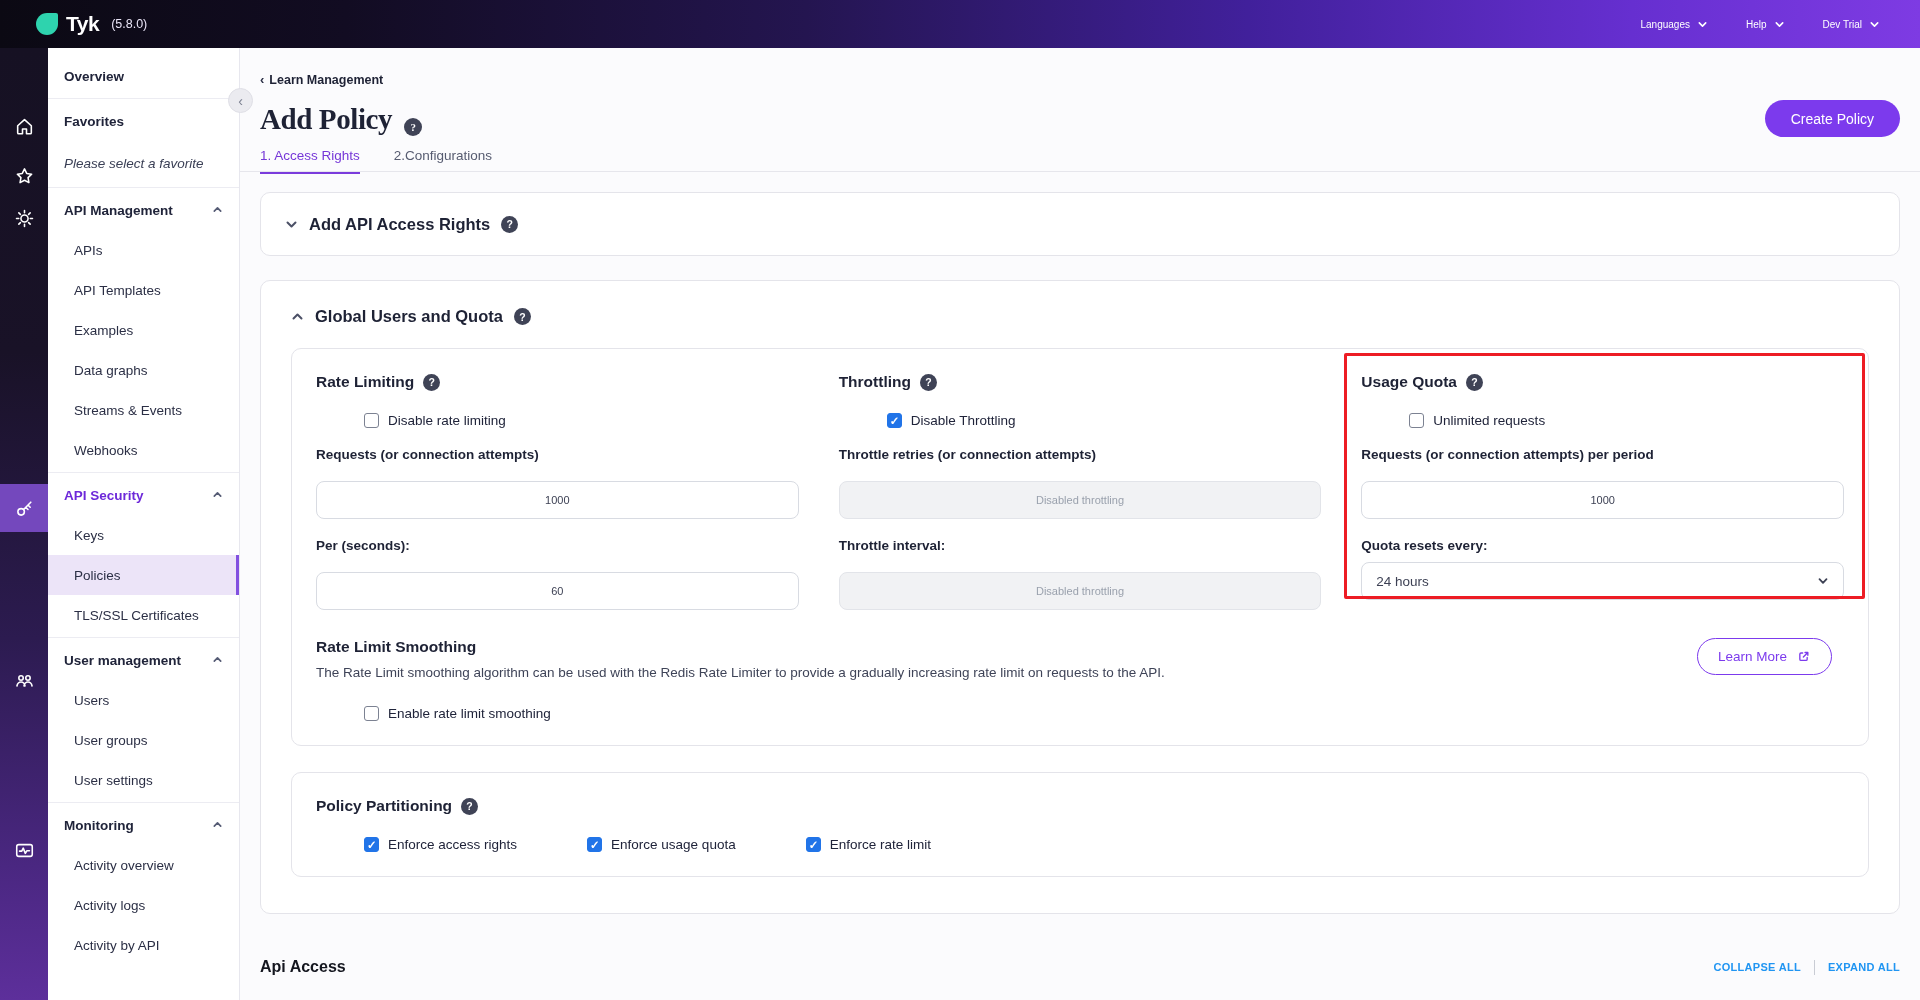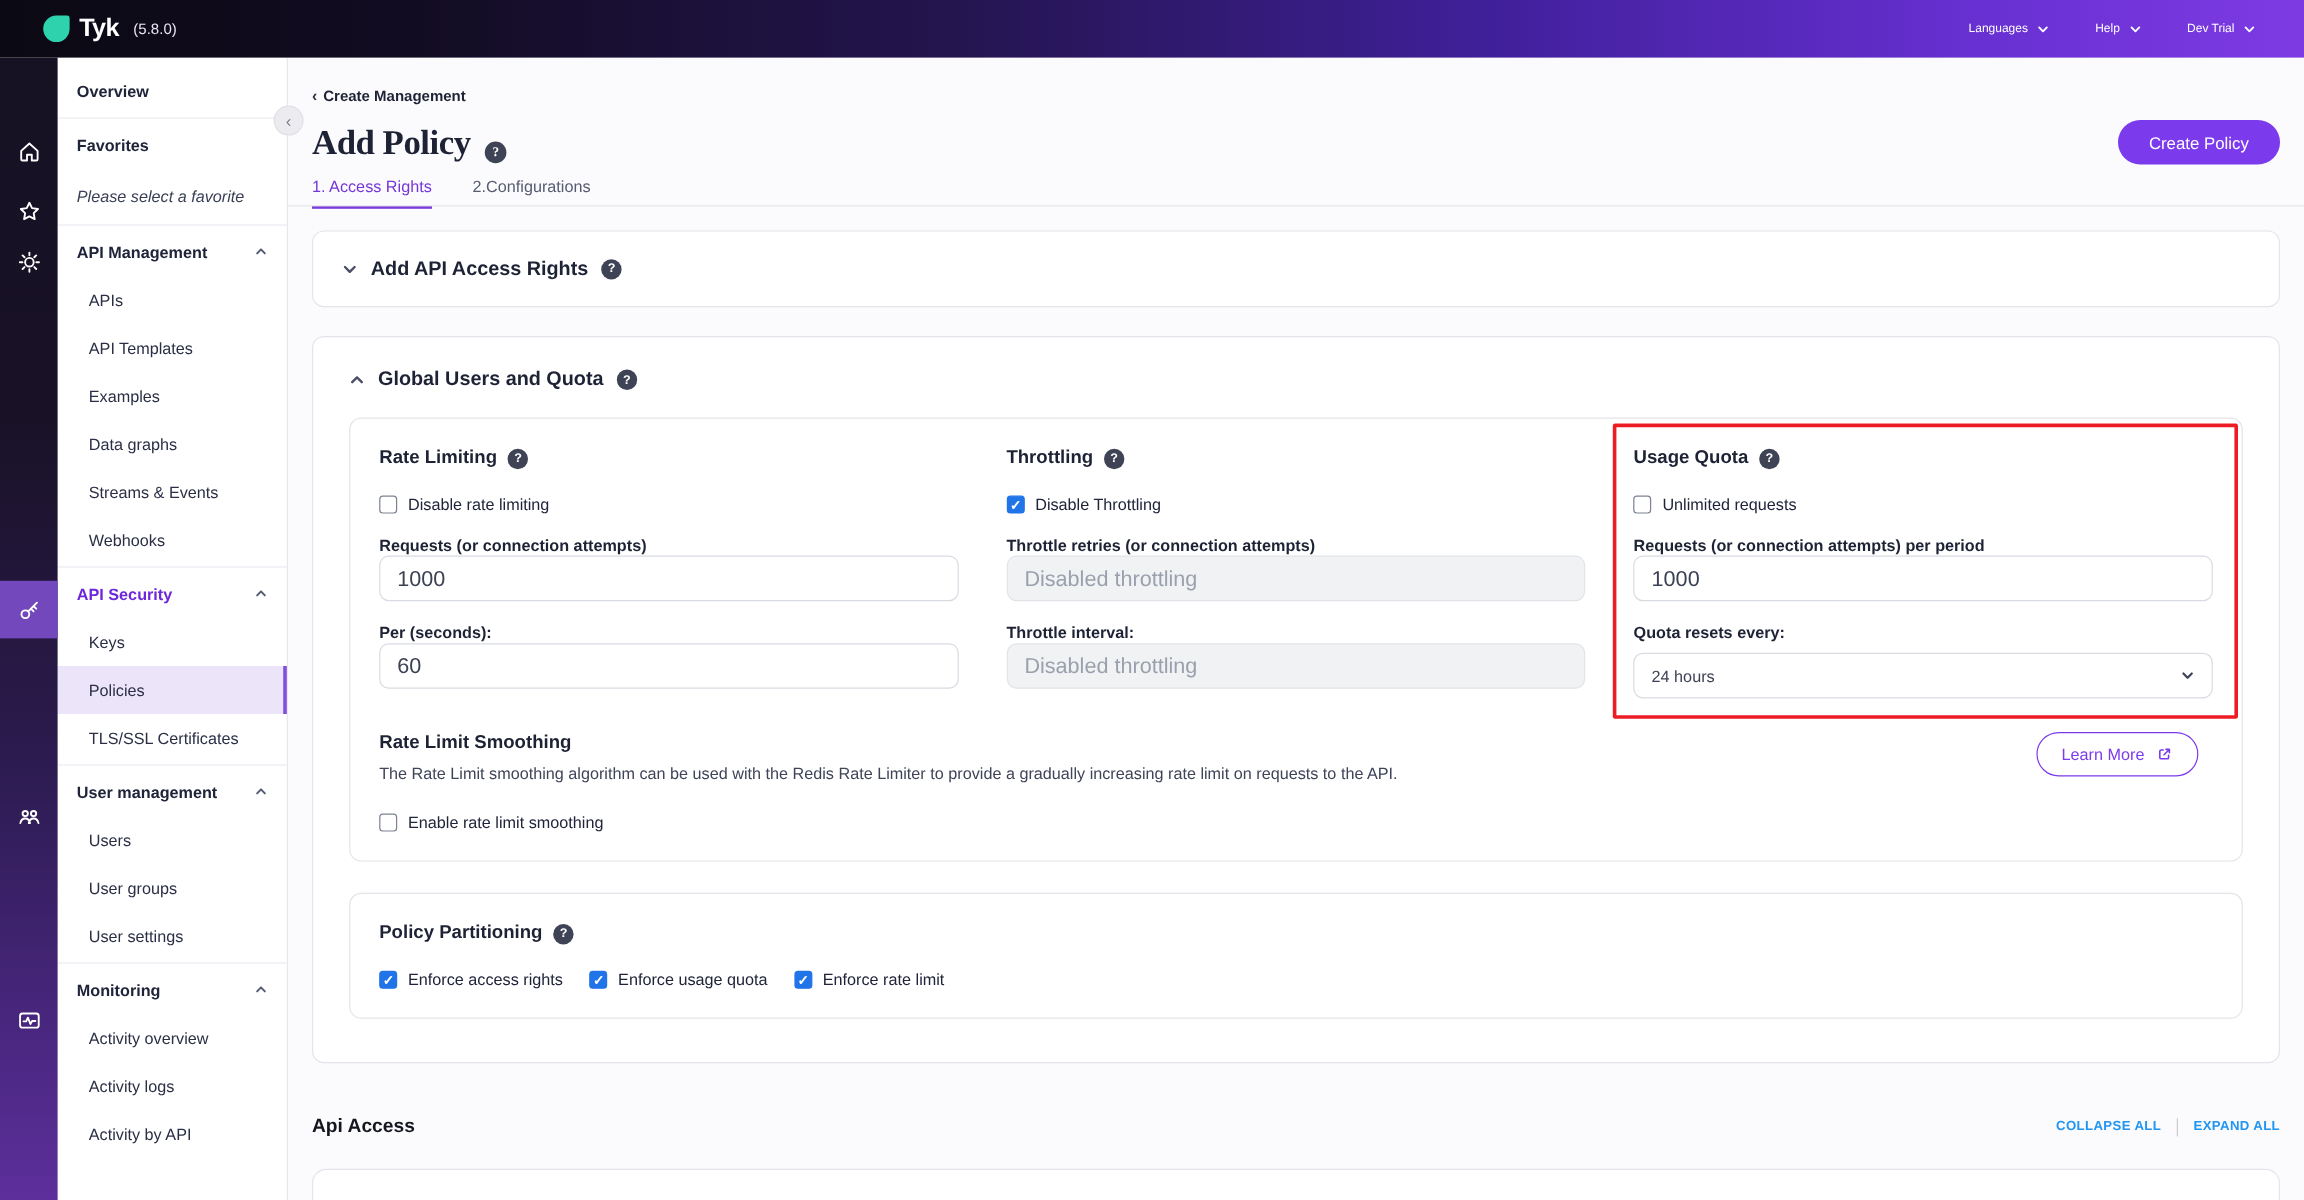--- a/index.html
+++ b/index.html
@@ -265,7 +265,7 @@
   <div class="page-header">
     <div class="breadcrumb">
       <span class="bc-chev">‹</span>
-      <span>Create Management</span>
+      <span>Learn Management</span>
     </div>
     <div class="page-title-row">
       <h1 class="page-title">Add Policy</h1>

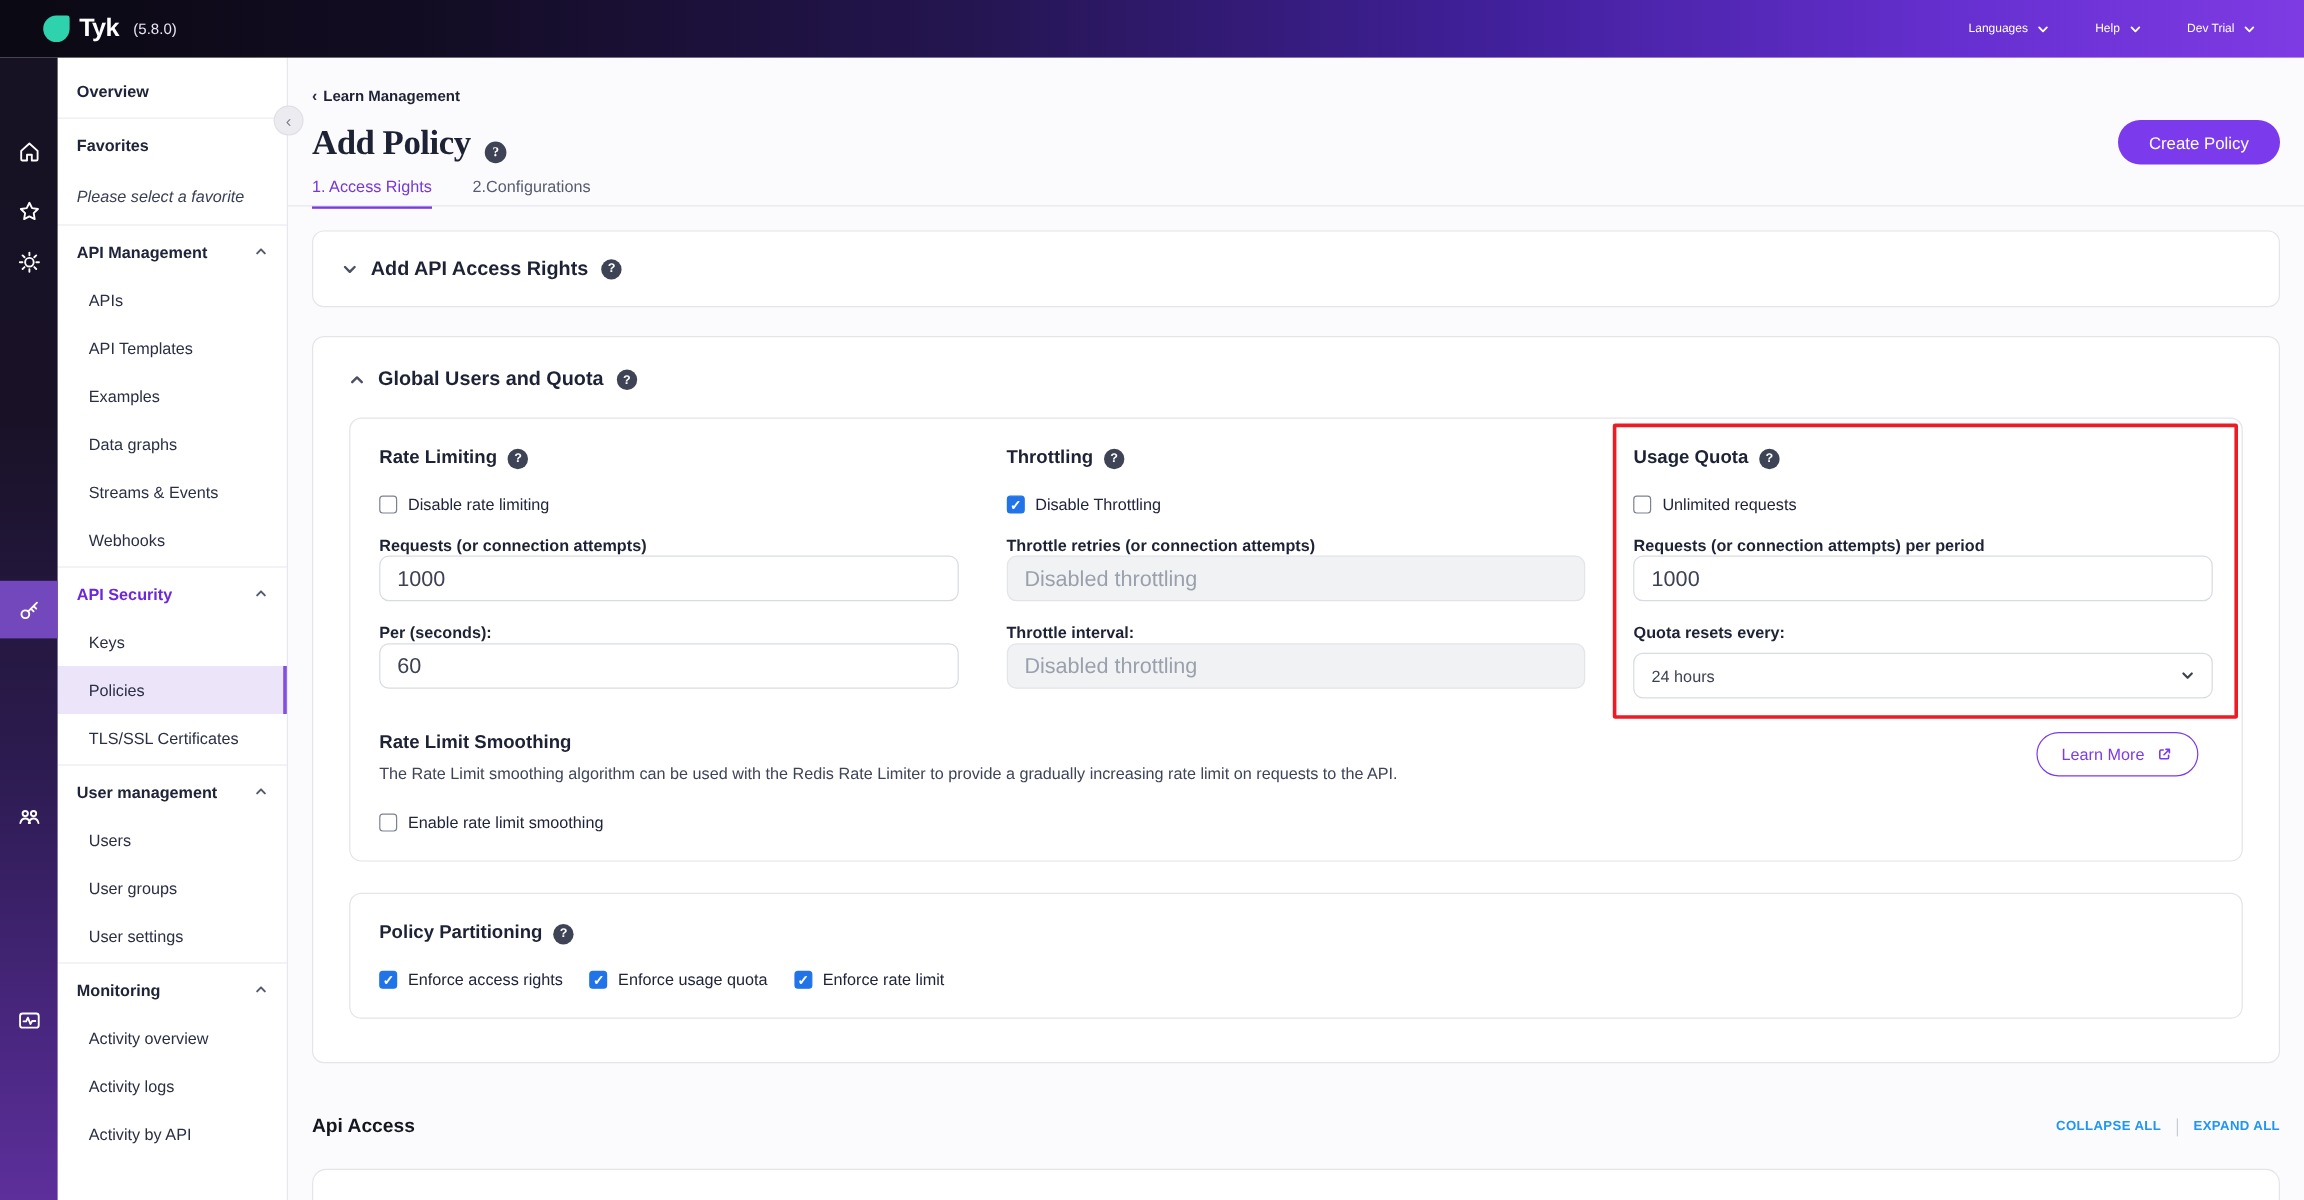--- a/index.html
+++ b/index.html
@@ -69,7 +69,7 @@
   .limits-grid { display:grid; grid-template-columns:1fr 1fr 1fr; column-gap:40px; }
   .col-head { display:flex; align-items:center; gap:9px; }
   .col-title { font-size:15.5px; font-weight:bold; color:#1e2235; }
-  .cb-row { display:flex; align-items:center; gap:9px; margin-top:22px; cursor:pointer; }
+  .cb-row { display:flex; align-items:center; gap:9px; margin-top:22px; cursor:pointer;margin-left:48px; }
   .cb { width:15px; height:15px; border:1.5px solid #7c8292; border-radius:3px; background:#fff; position:relative; flex:0 0 auto; cursor:pointer; }
   .cb.checked { background:#2174e8; border-color:#2174e8; }
   .cb.checked::after { content:"✓"; position:absolute; left:2px; top:0px; color:#fff; font-size:11.5px; font-weight:bold; }

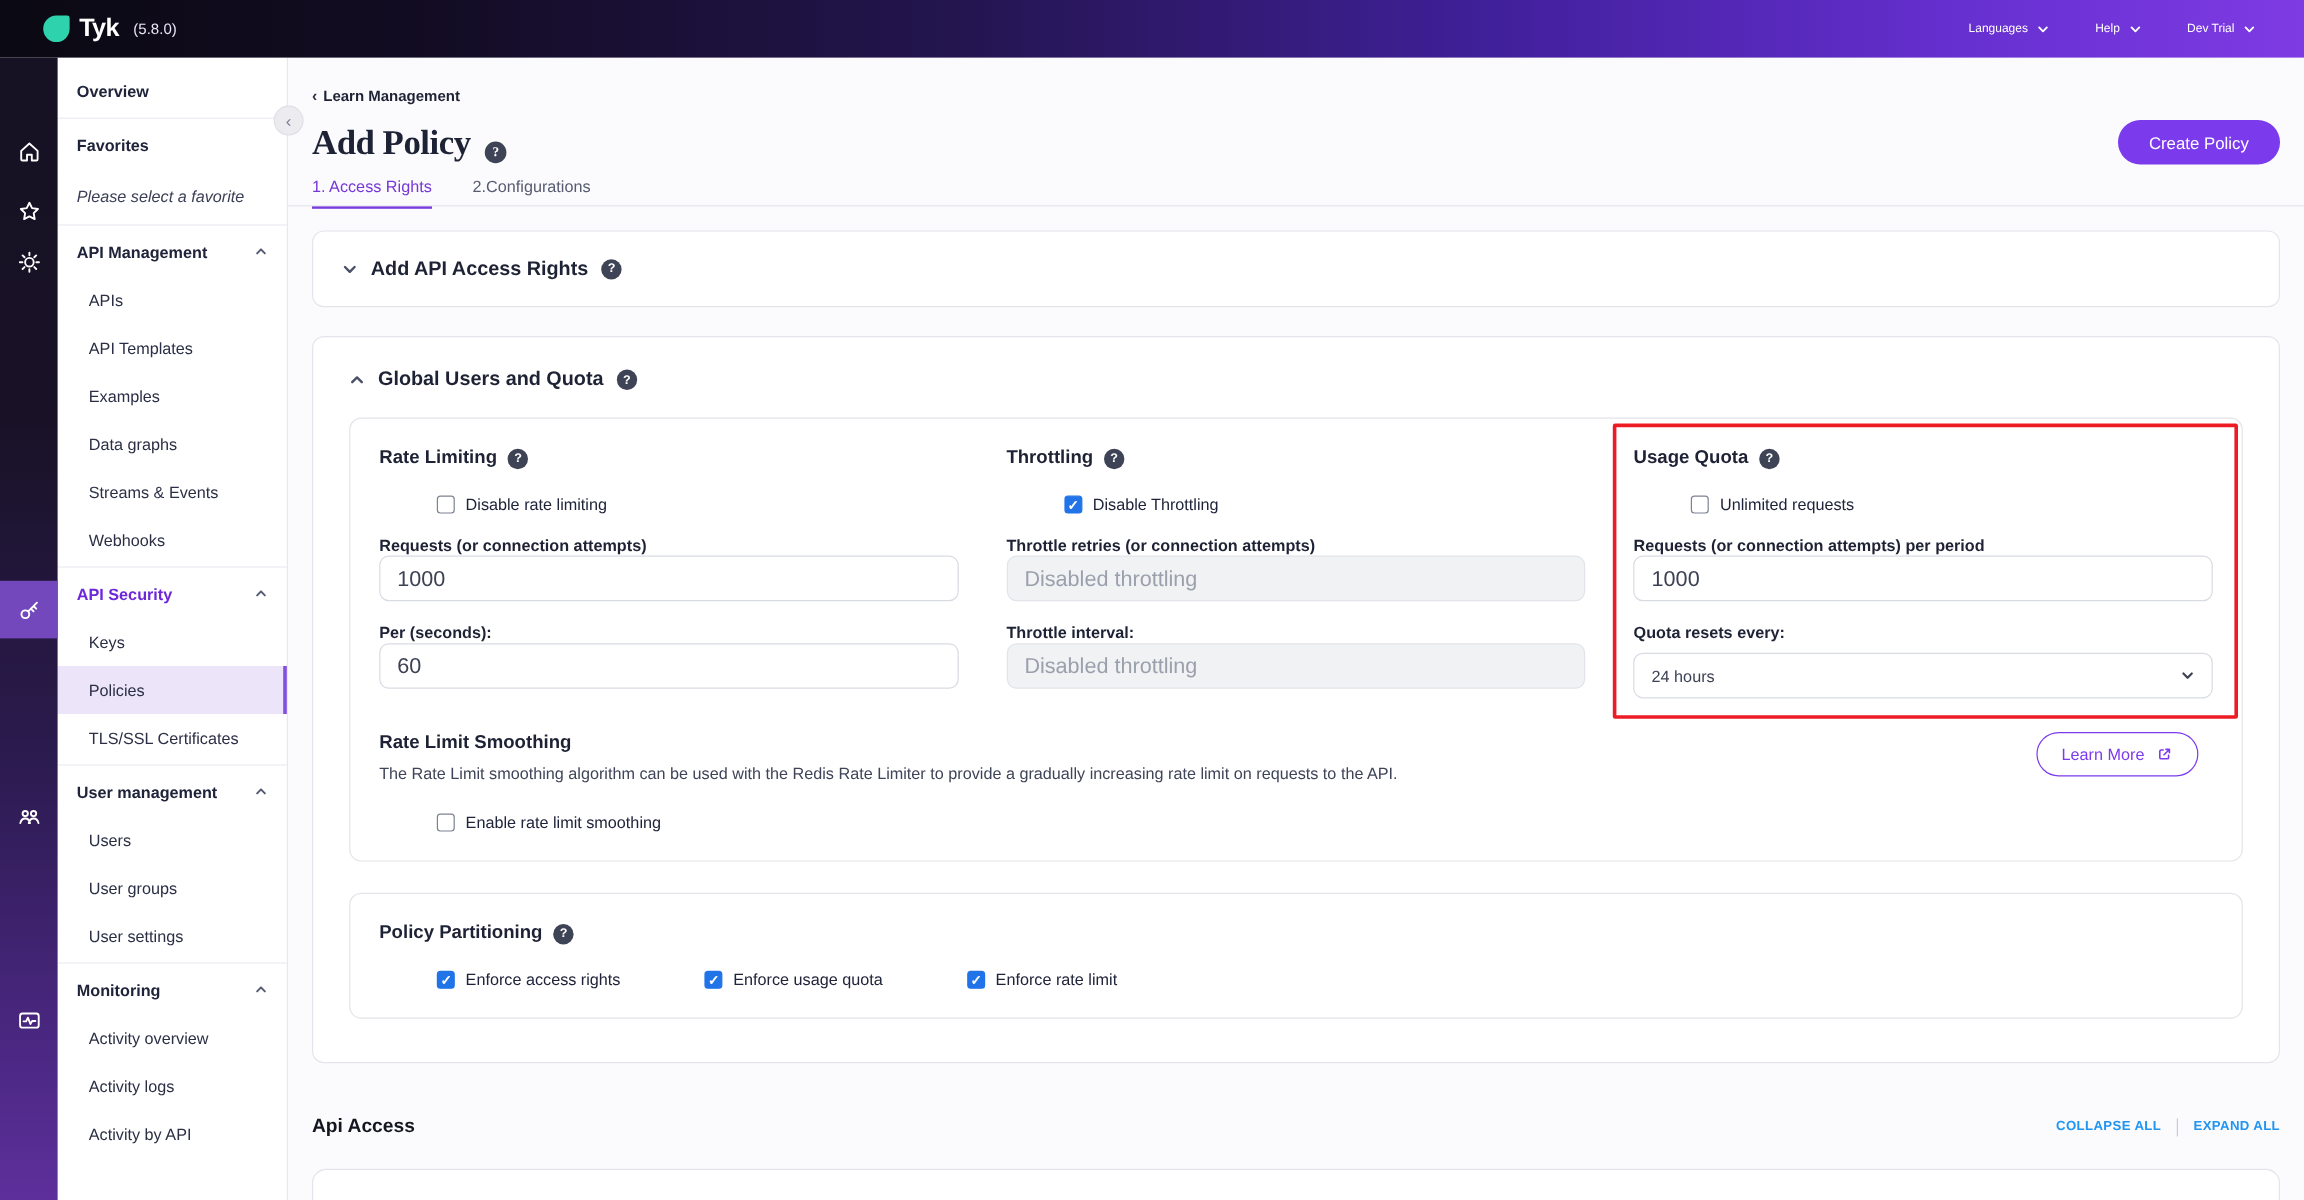--- a/index.html
+++ b/index.html
@@ -75,8 +75,8 @@
   .cb.checked::after { content:"✓"; position:absolute; left:2px; top:0px; color:#fff; font-size:11.5px; font-weight:bold; }
   .cb-label { font-size:13.5px; color:#20243a; }
   .field-label { font-size:13.5px; font-weight:bold; color:#1e2235; margin-top:19px; }
-  .text-input { margin-top:1px; width:100%; height:38px; border:1px solid #d8dbe2; border-radius:8px; padding:0 14px;
-    font-size:18px; color:#3d4154; font-family:inherit; background:#fff; }
+  .text-input { margin-top:19px; width:100%; height:38px; border:1px solid #d8dbe2; border-radius:8px; padding:0 14px;
+    font-size:11px; color:#3d4154; font-family:inherit; background:#fff;text-align:center; }
   .text-input.disabled { background:#f1f2f4; color:#9aa1ad; border-color:#e2e4e9; }
   .text-input.disabled::placeholder { color:#9aa1ad; }
   .select-box { margin-top:9px; width:100%; height:38px; border:1px solid #d8dbe2; border-radius:8px; padding:0 14px;

